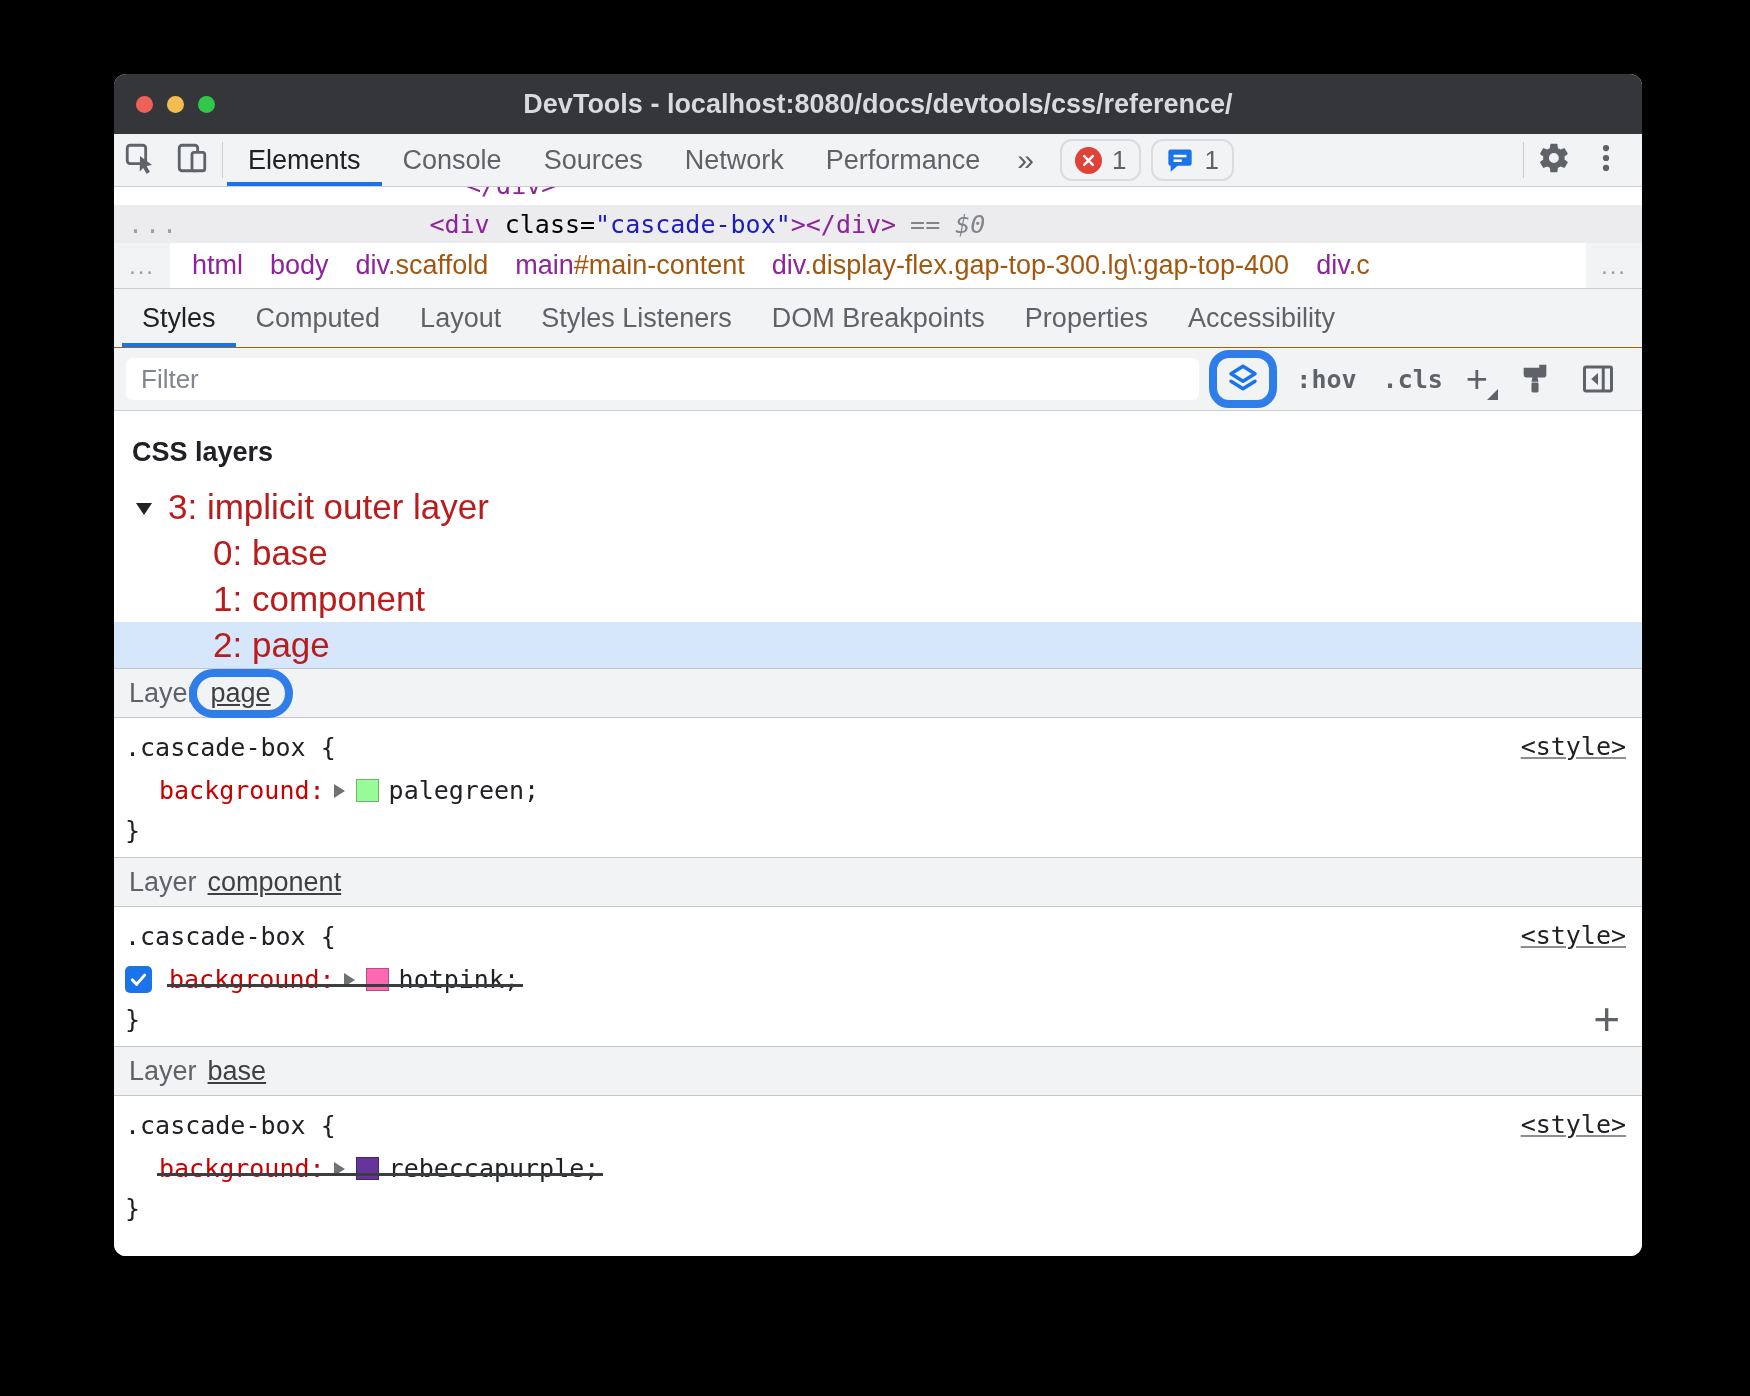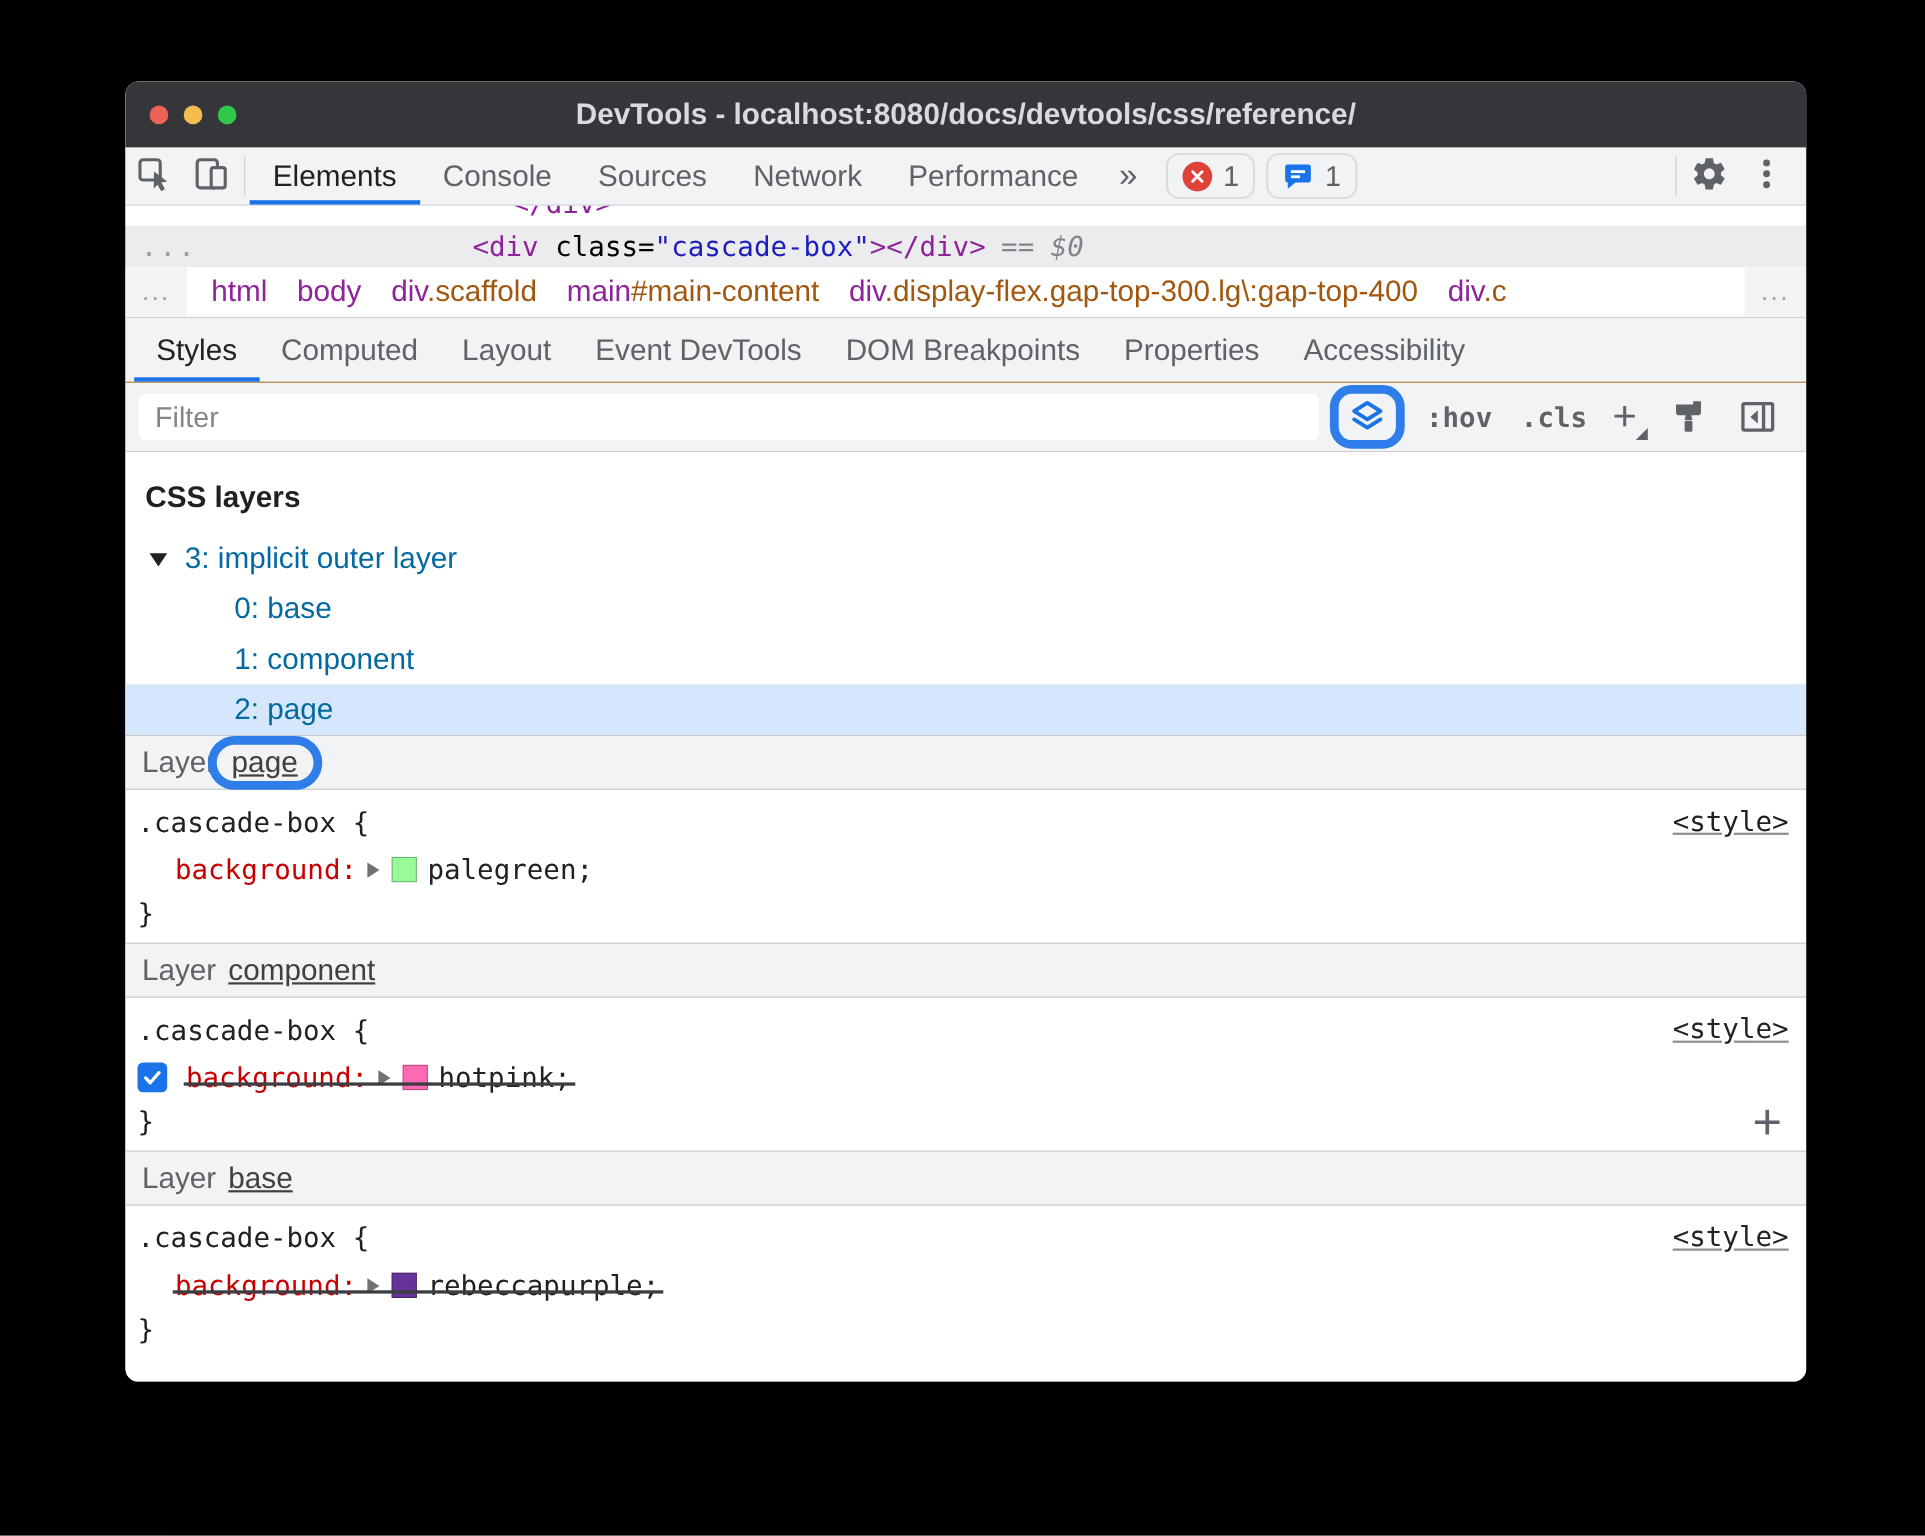--- a/index.html
+++ b/index.html
@@ -280,7 +280,7 @@
     <div class="stab active">Styles</div>
     <div class="stab">Computed</div>
     <div class="stab">Layout</div>
-    <div class="stab">Event DevTools</div>
+    <div class="stab">Styles Listeners</div>
     <div class="stab">DOM Breakpoints</div>
     <div class="stab">Properties</div>
     <div class="stab">Accessibility</div>

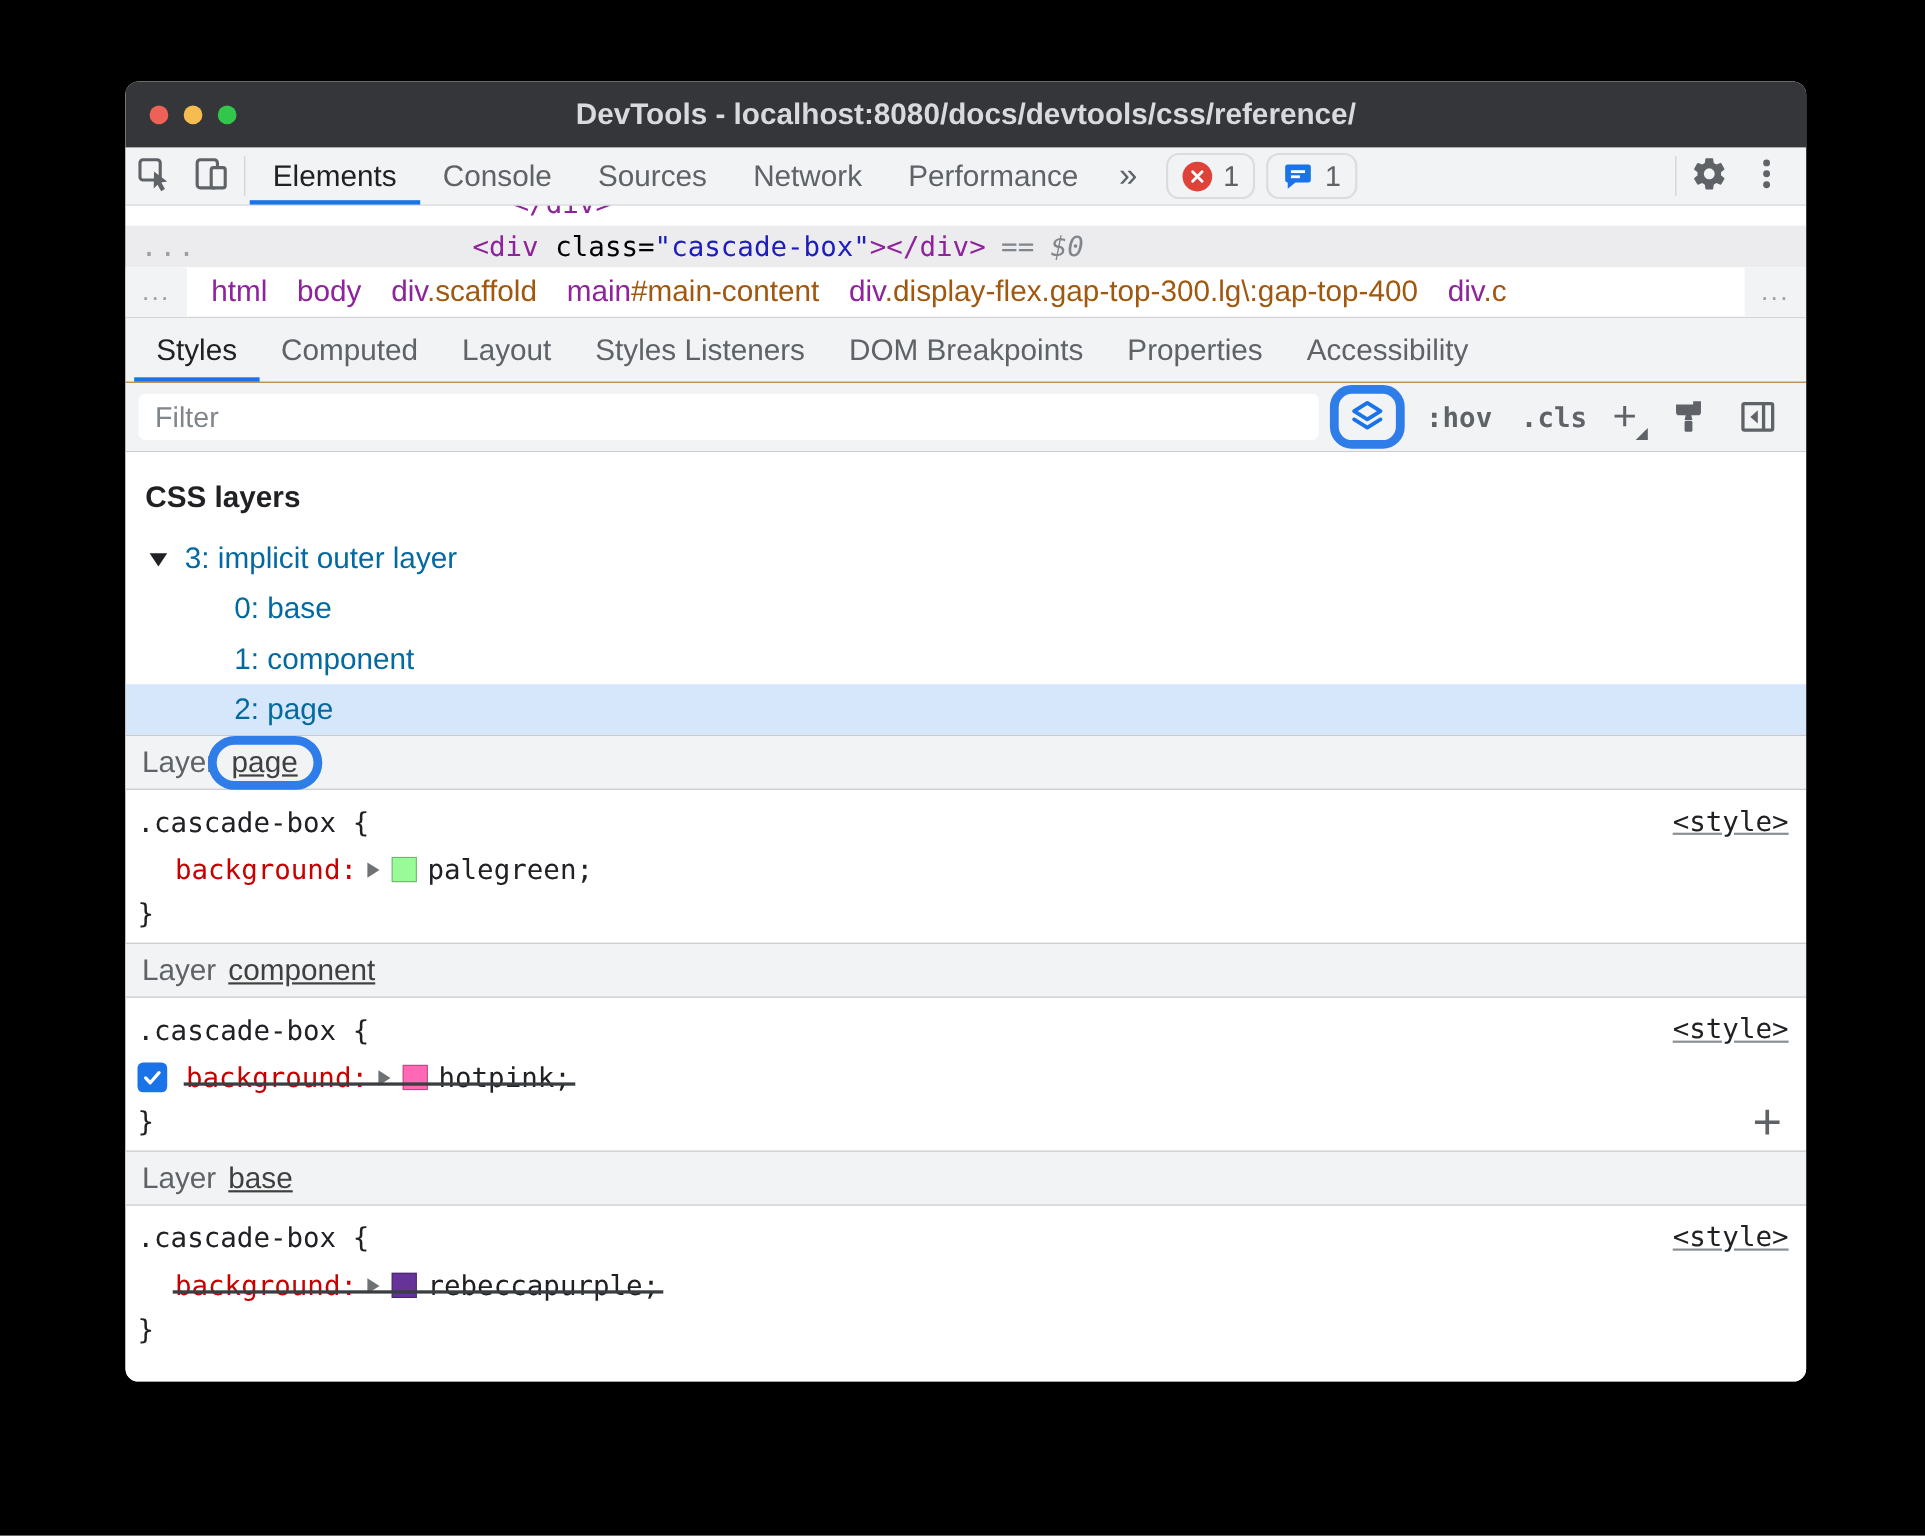--- a/index.html
+++ b/index.html
@@ -122,7 +122,7 @@
   .layers-block { padding-top:26px; }
   .layers-title { font-size:27px; font-weight:bold; color:#202124; margin-left:18px; }
   .tree { margin-top:16px; }
-  .tree-row { height:46px; display:flex; align-items:center; font-size:27px; color:#0369a1; }
+  .tree-row { height:46px; display:flex; align-items:center; font-size:35px; color:#b91c1c; }
   .tree-row.root { padding-left:22px; }
   .caret {
     width:0; height:0; border-top:12px solid #202124;

